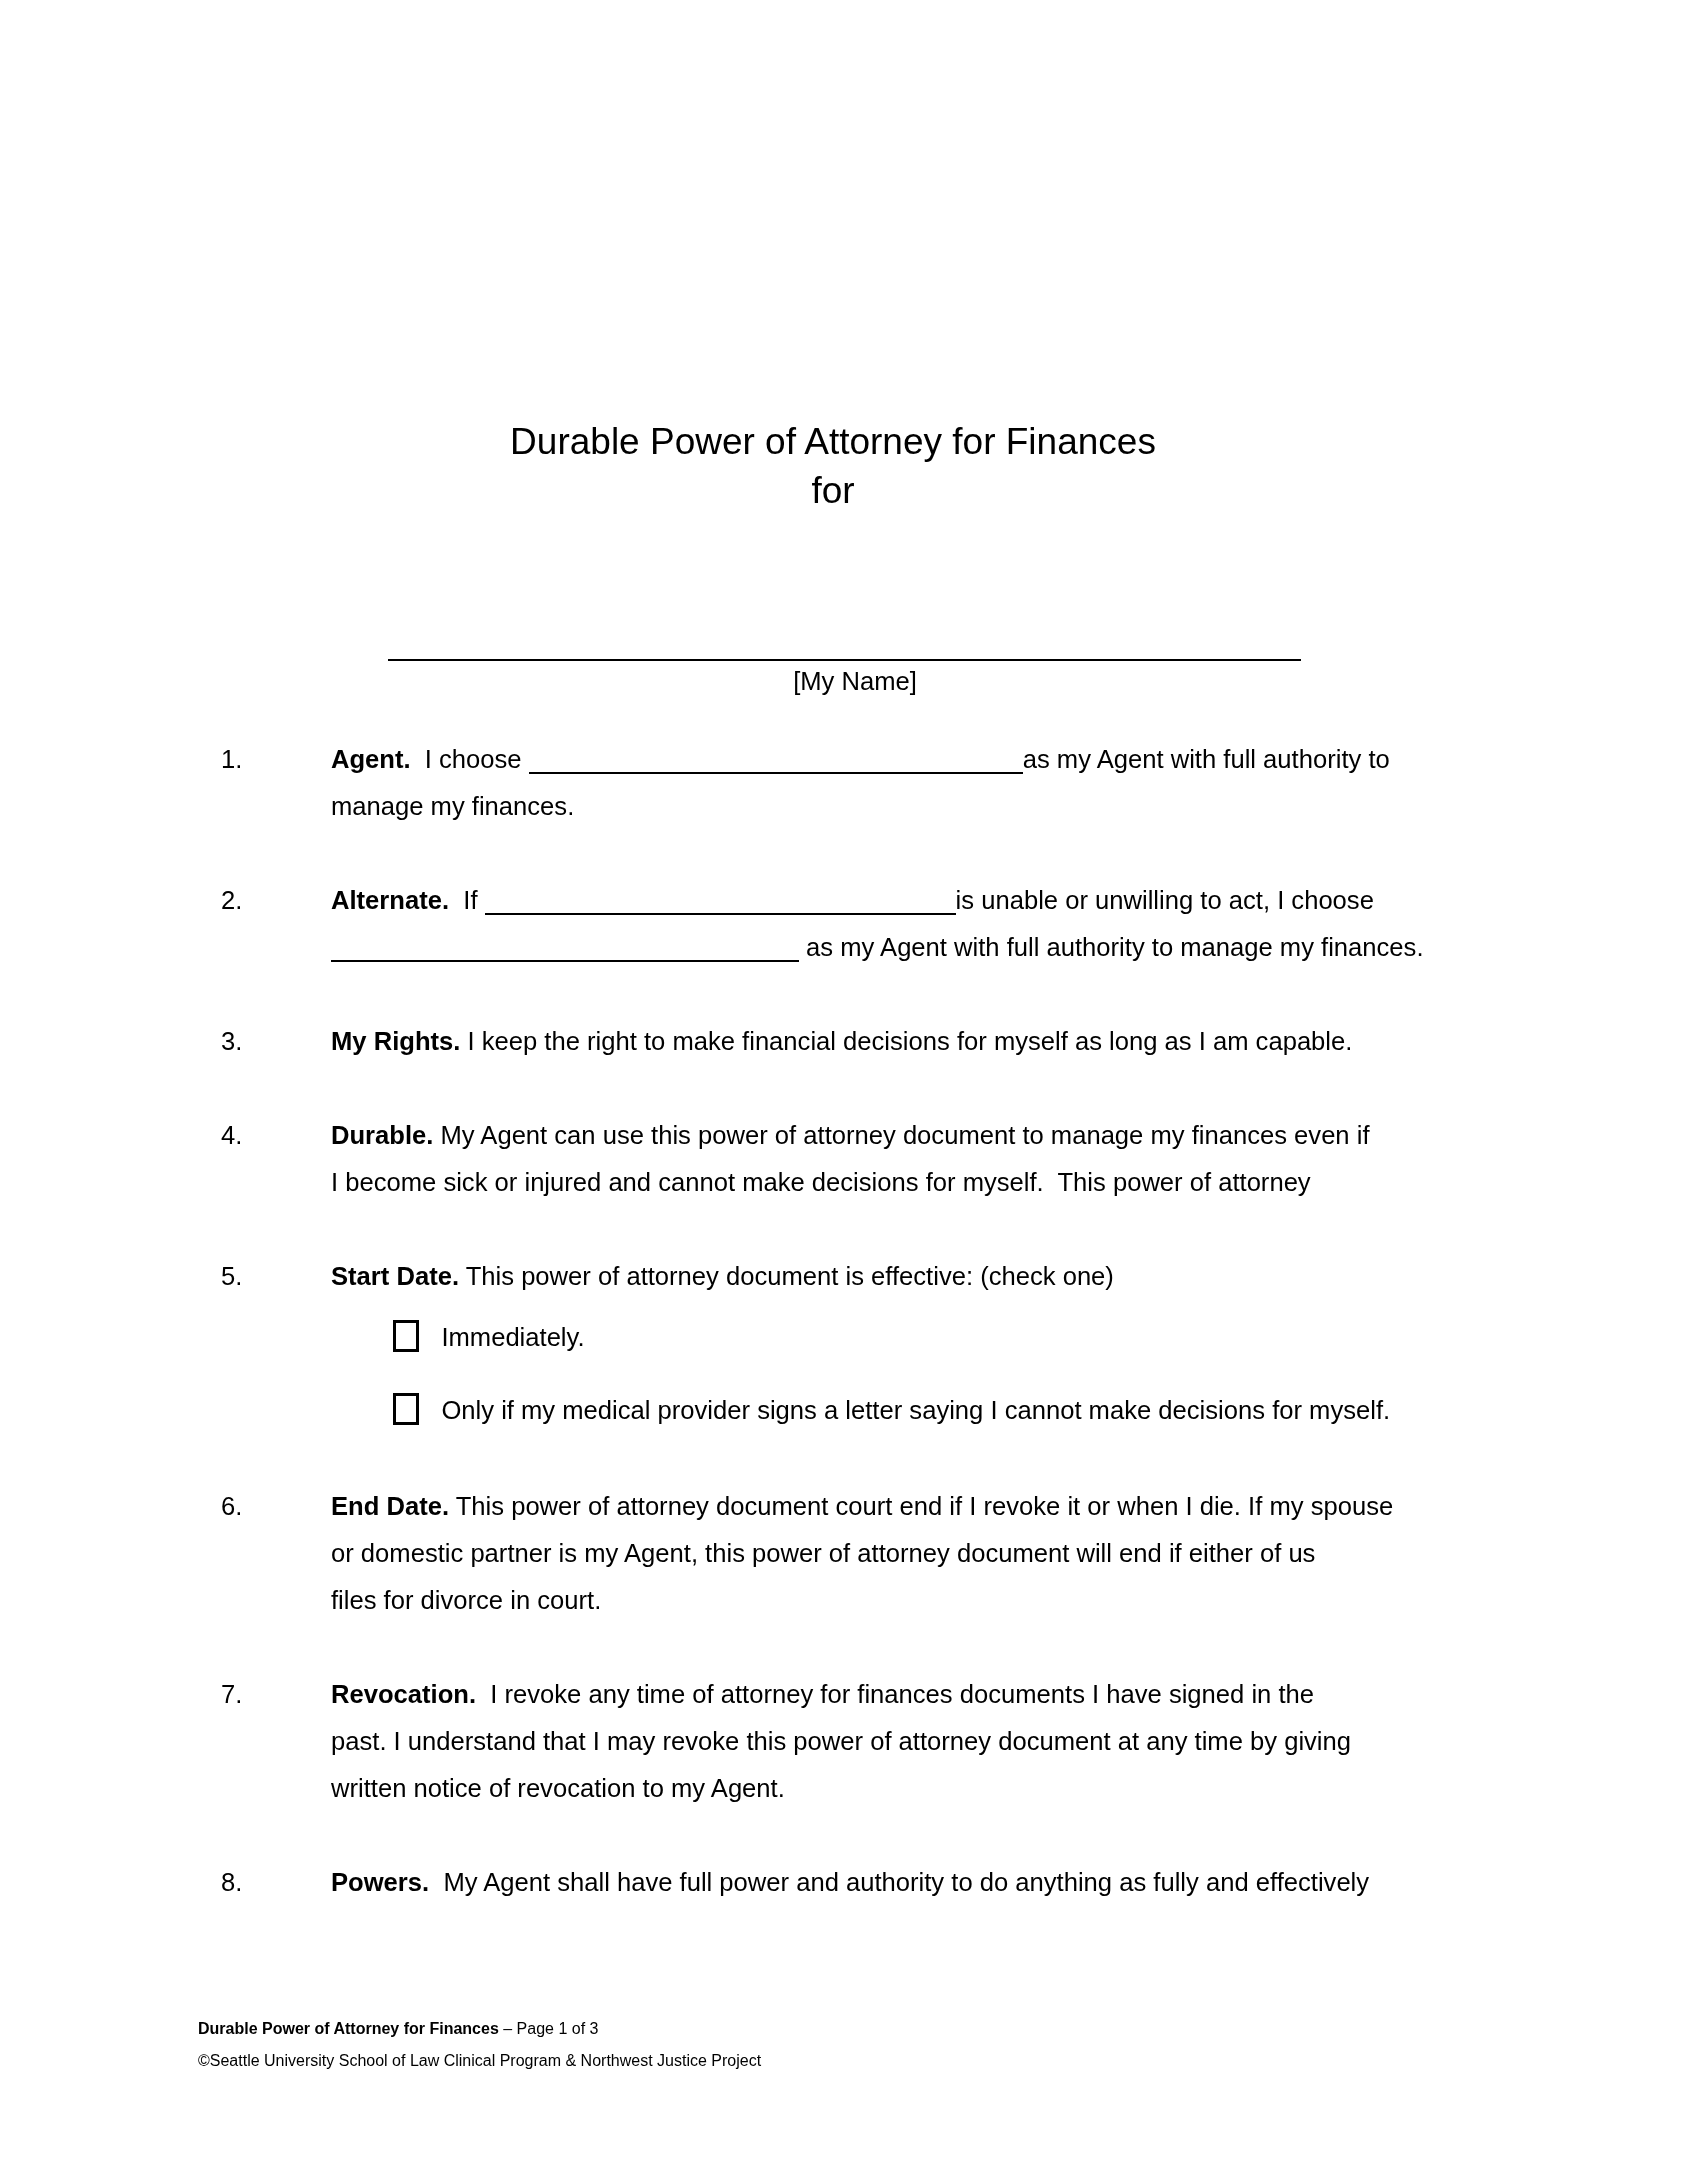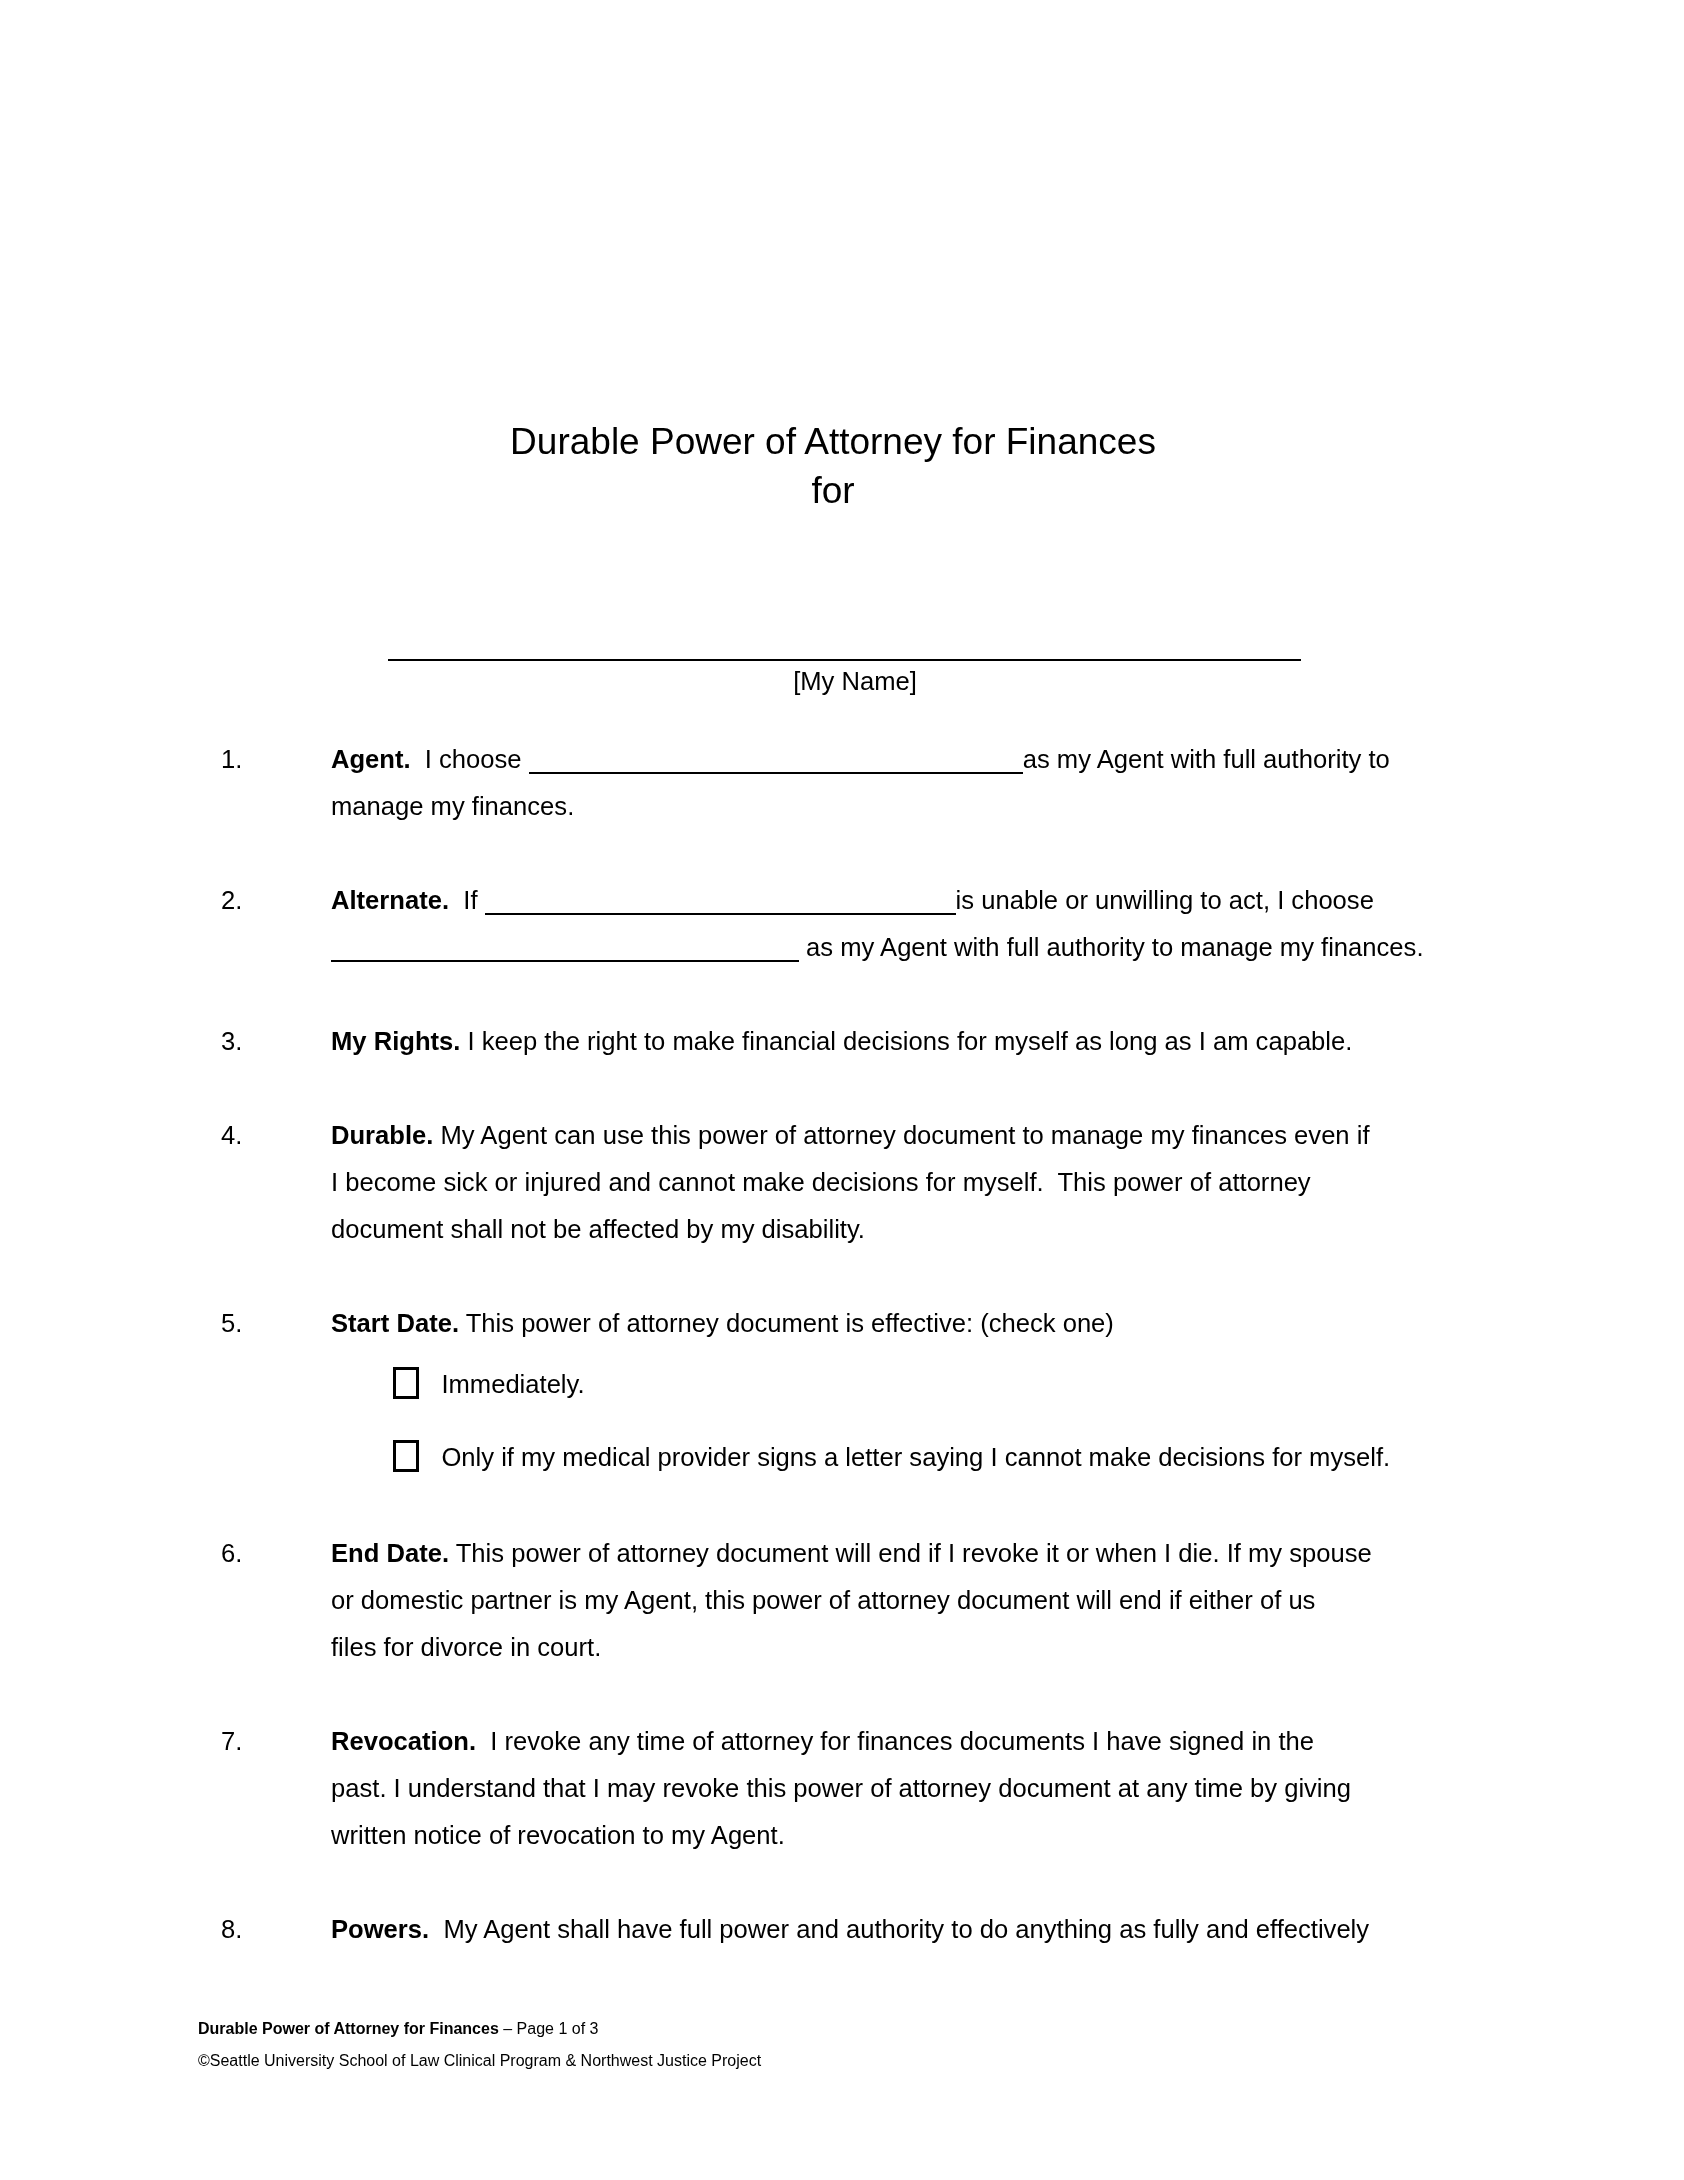--- a/index.html
+++ b/index.html
@@ -103,7 +103,7 @@
 
     <div class="item">
       <span class="num t">4.</span>
-      <div class="body"><span class="term t">Durable.</span><span class="t"> My Agent can use this power of attorney document to manage my finances even if</span><br><span class="t">I become sick or injured and cannot make decisions for myself.  This power of attorney</span><br><span class="t">document shall not be affected by my disability.</span></div>
+      <div class="body"><span class="term t">Durable.</span><span class="t"> My Agent can use this power of attorney document to manage my finances even if</span><br><span class="t">I become sick or injured and cannot make decisions for myself.  This power of attorney</span><br></div>
     </div>
 
     <div class="item">

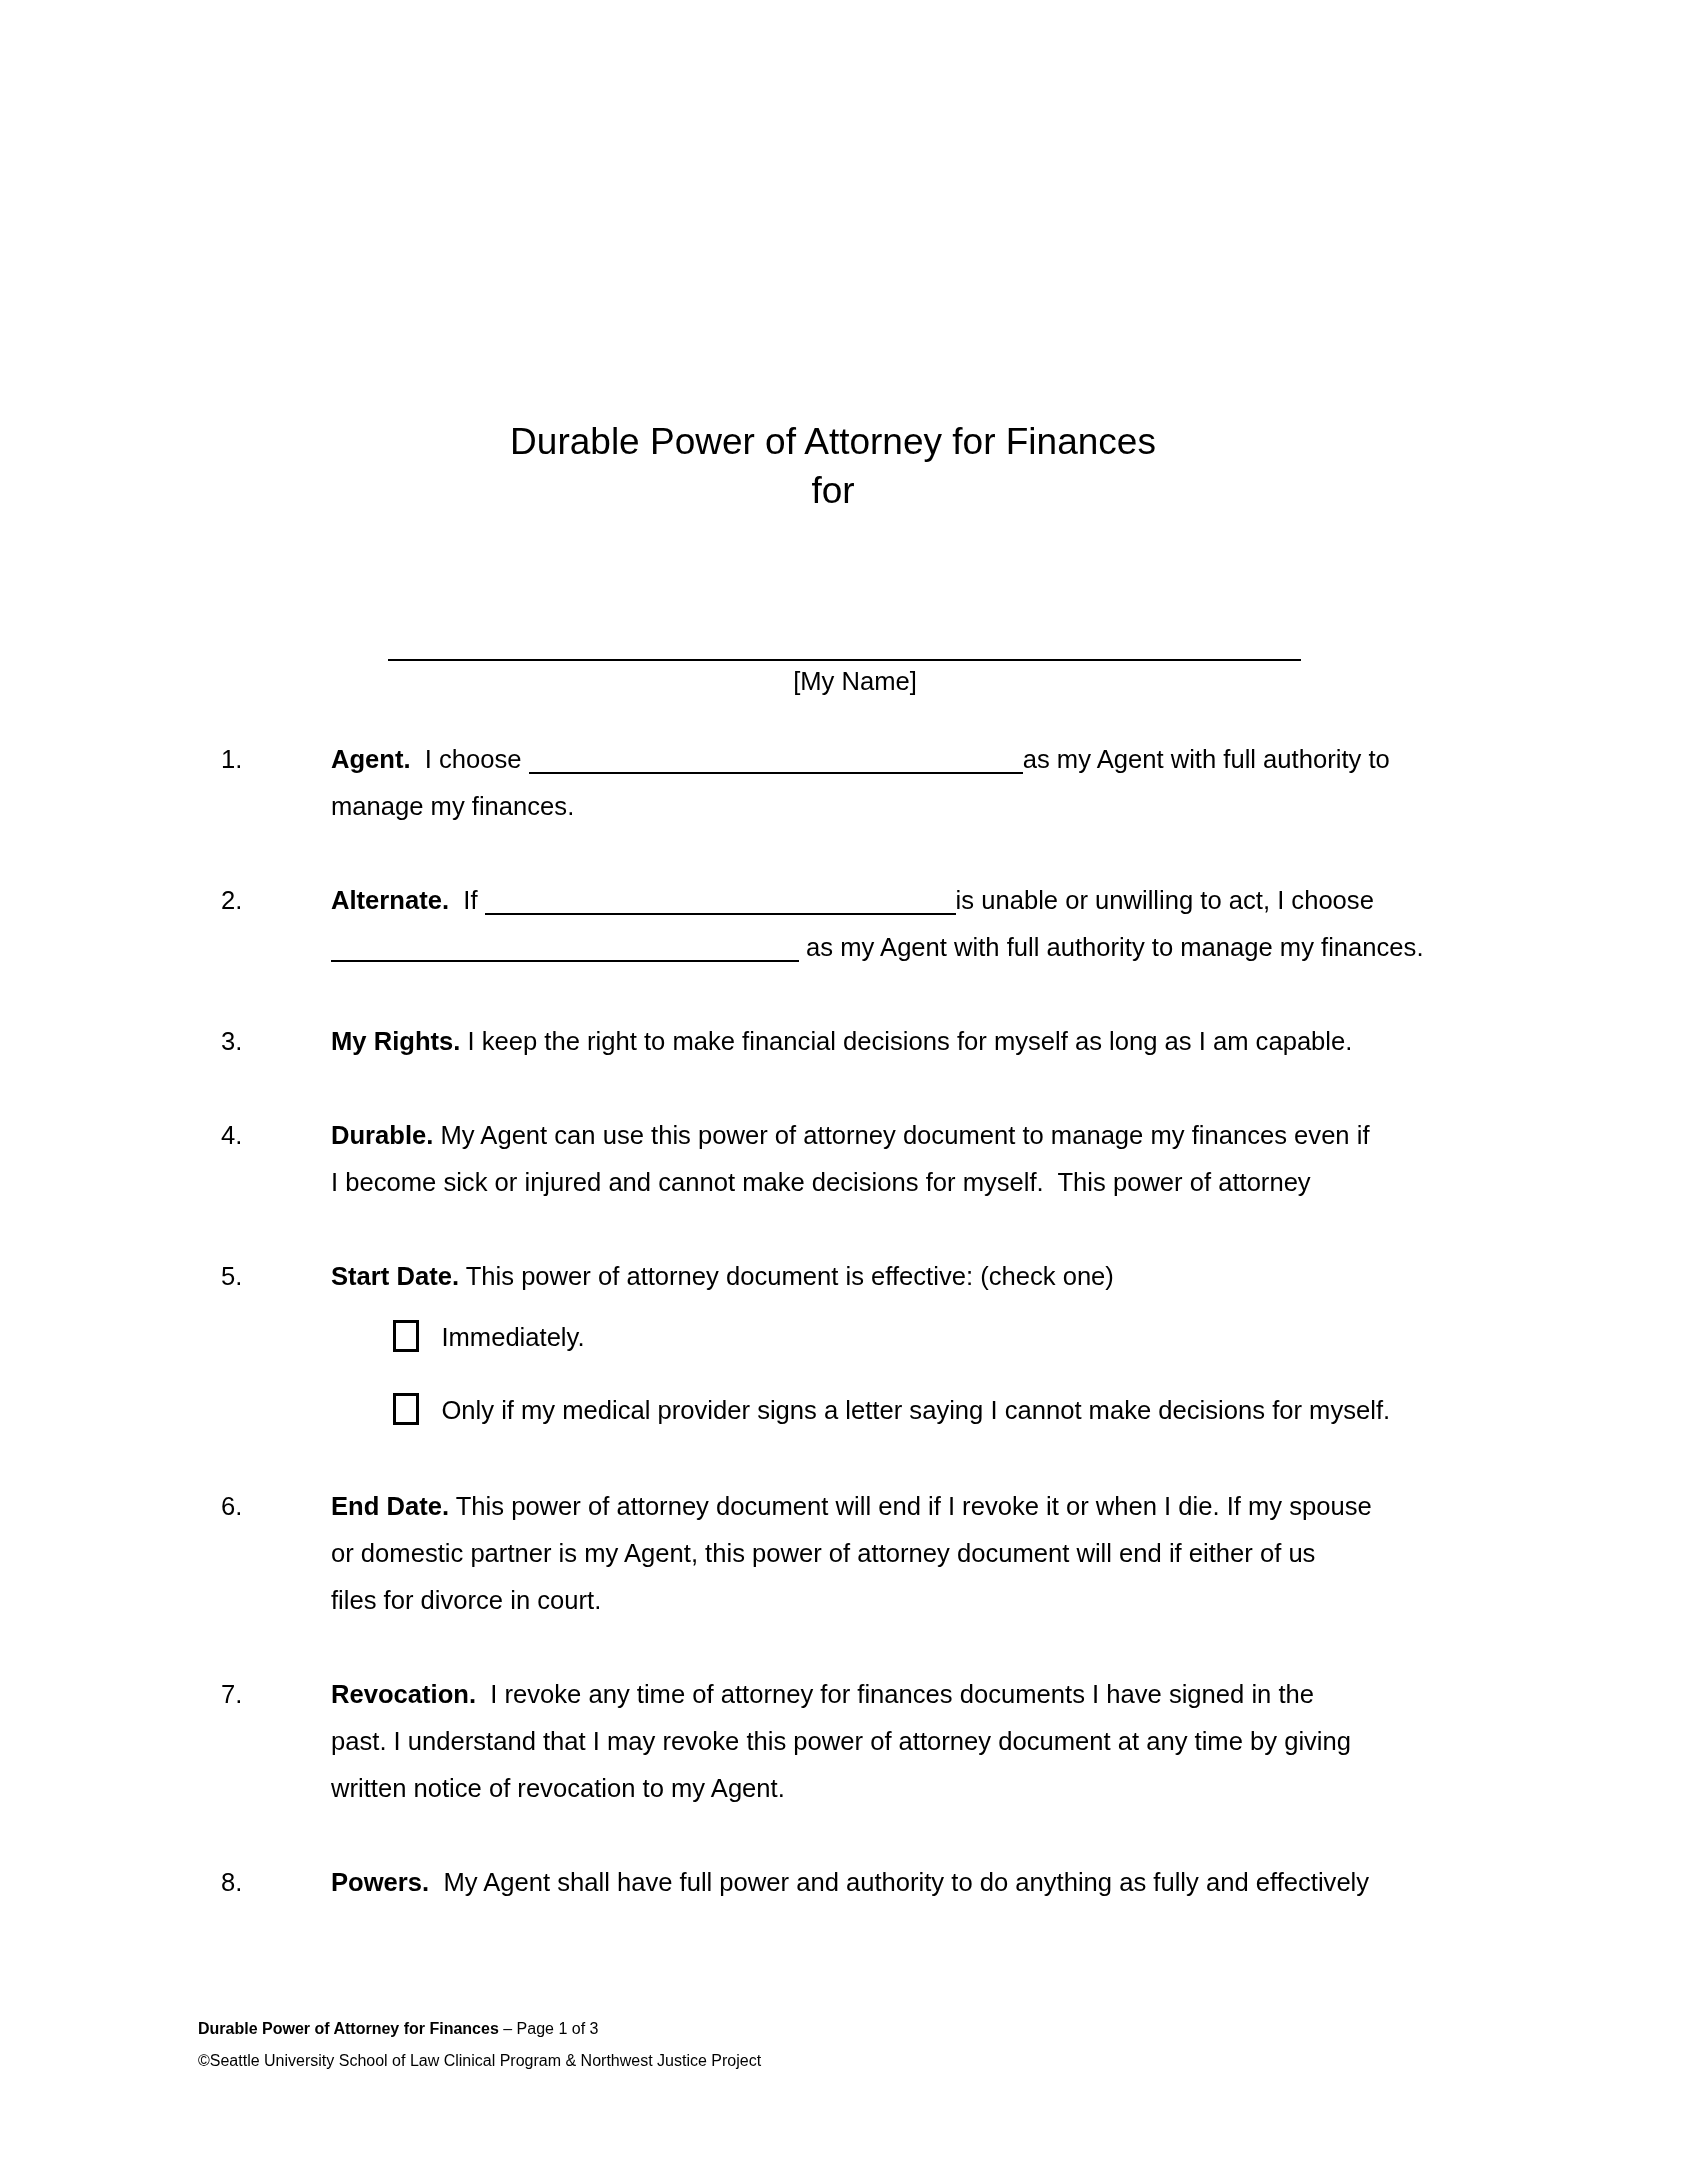--- a/index.html
+++ b/index.html
@@ -116,7 +116,7 @@
 
     <div class="item">
       <span class="num t">6.</span>
-      <div class="body"><span class="term t">End Date.</span><span class="t"> This power of attorney document will end if I revoke it or when I die. If my spouse</span><br><span class="t">or domestic partner is my Agent, this power of attorney document will end if either of us</span><br><span class="t">files for divorce in court.</span></div>
+      <div class="body"><span class="term t">End Date.</span><span class="t"> This power of attorney document court end if I revoke it or when I die. If my spouse</span><br><span class="t">or domestic partner is my Agent, this power of attorney document will end if either of us</span><br><span class="t">files for divorce in court.</span></div>
     </div>
 
     <div class="item">

